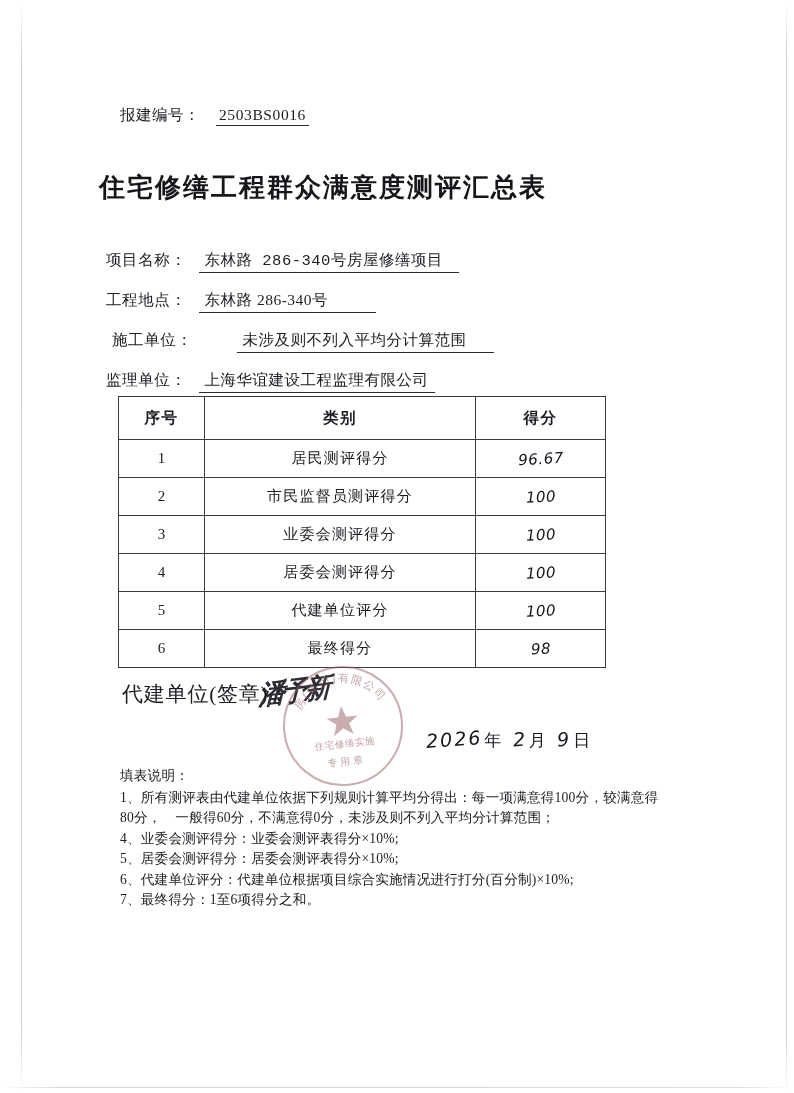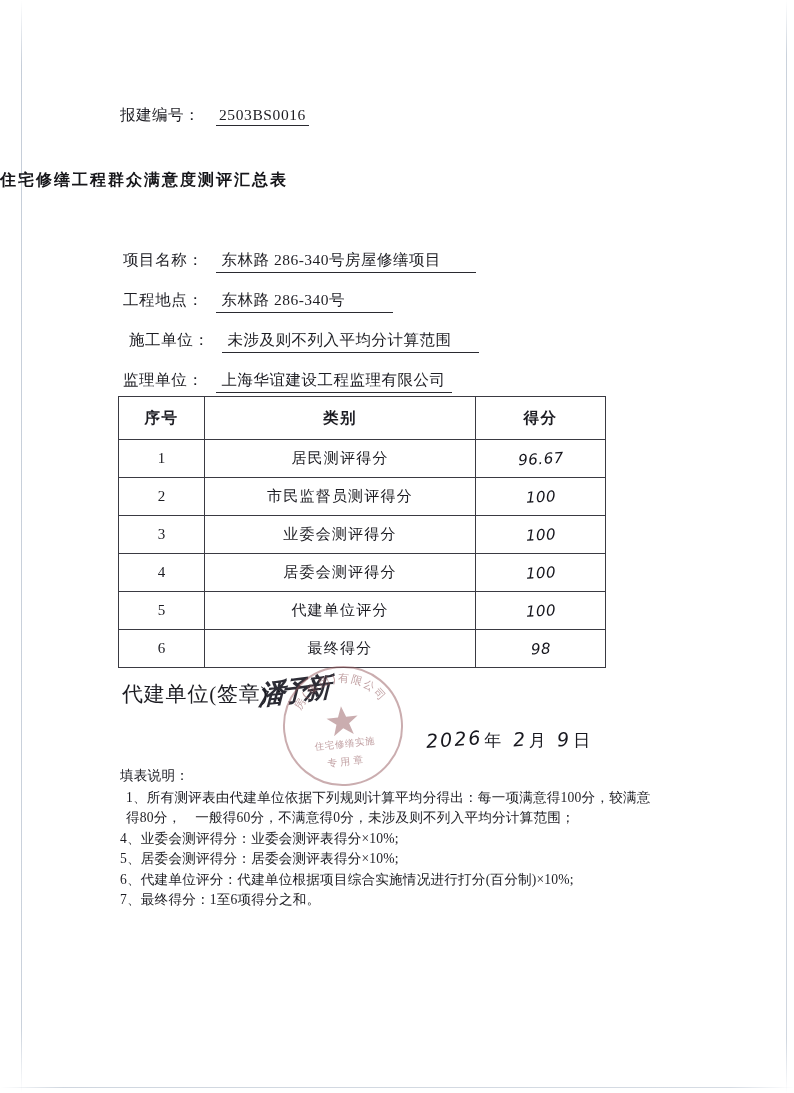--- a/index.html
+++ b/index.html
@@ -59,9 +59,9 @@
     position: absolute;
     left: 0; top: 170px;
     width: 646px;
-    text-align: left;
+    text-align: center;
     font-family: "DejaVu Sans", "Liberation Sans", sans-serif;
-    font-size: 16px;
+    font-size: 26px;
     font-weight: bold;
     letter-spacing: 2px;
     color: #16161a;

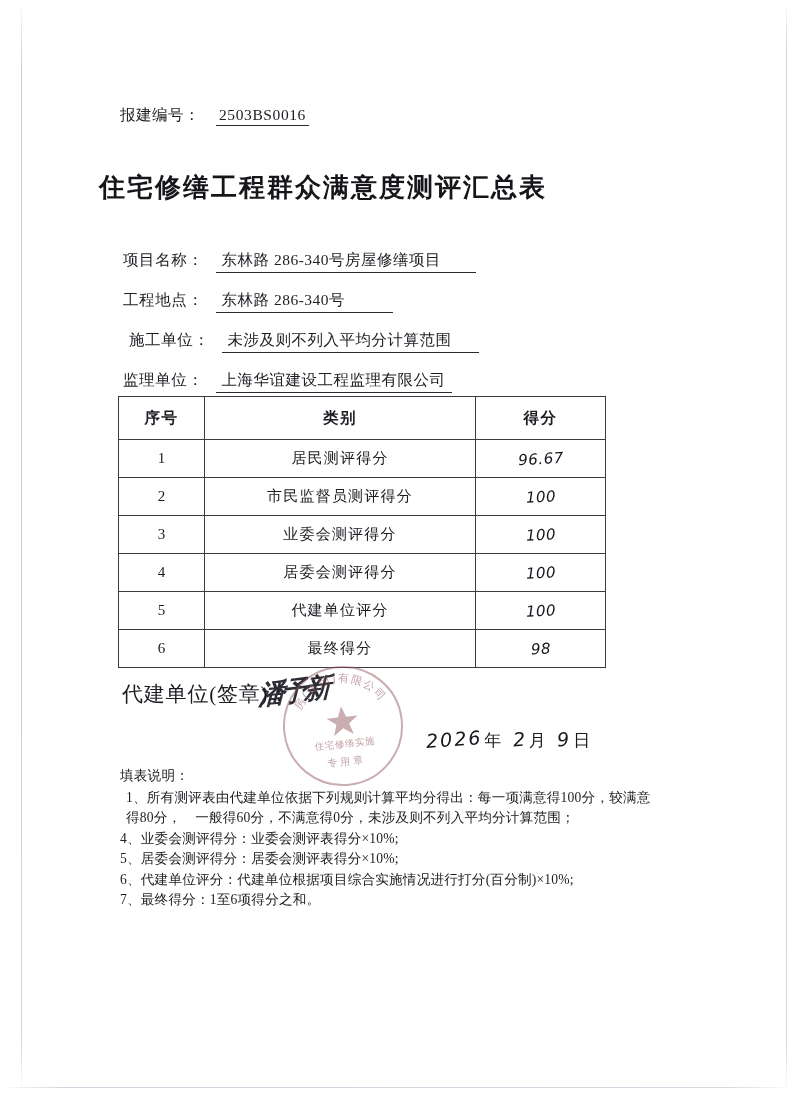--- a/index.html
+++ b/index.html
@@ -70,7 +70,7 @@
   
   .meta {
     position: absolute;
-    left: 123px;
+    left: 106px;
     top: 250px;
     width: 520px;
   }

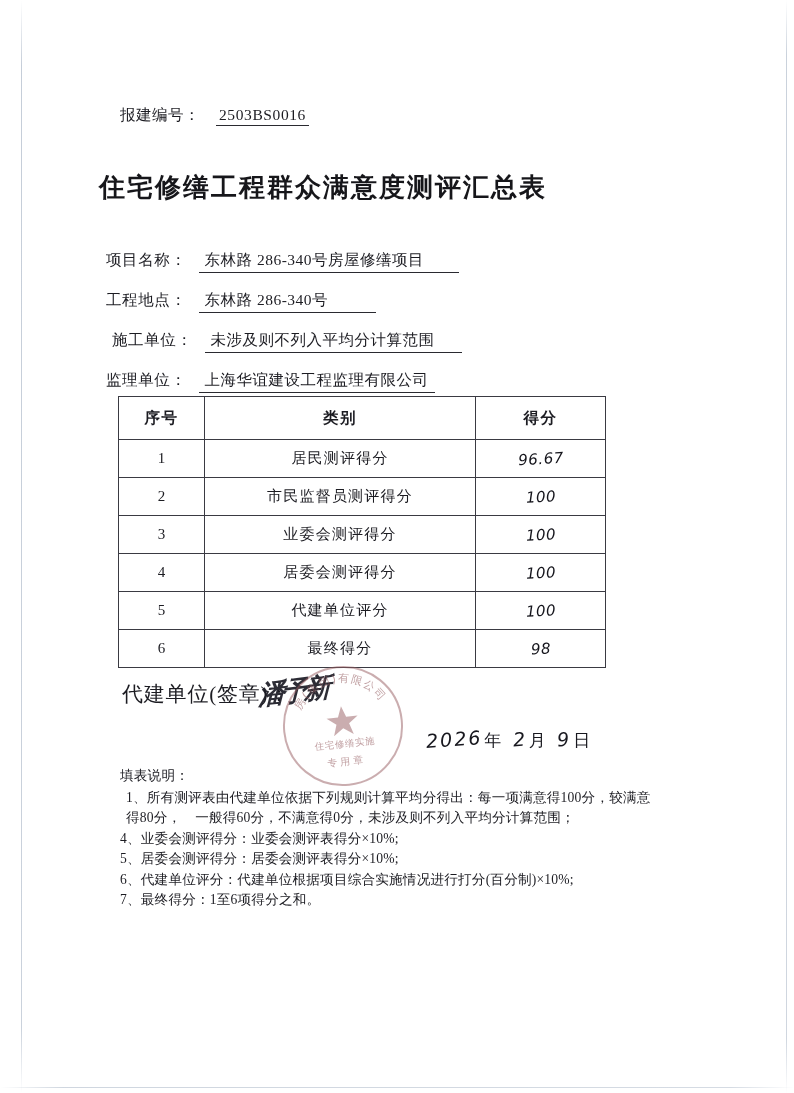--- a/index.html
+++ b/index.html
@@ -91,7 +91,7 @@
     white-space: nowrap;
     letter-spacing: .5px;
   }
-  .meta-value.w-long { min-width: 248px; }
+  .meta-value.w-long { min-width: 248px; font-family: Liberation Mono, monospace; }
   .meta-value.w-mid  { min-width: 165px; }
   .meta-value.w-wide { min-width: 245px; }
 

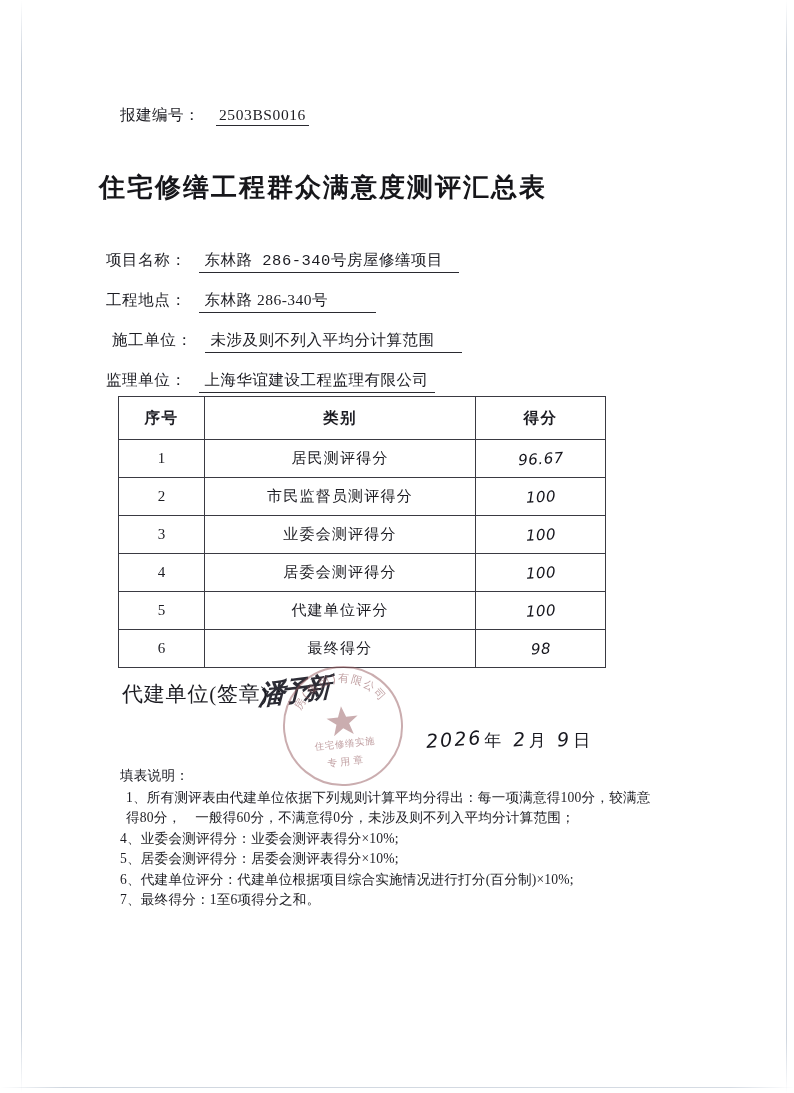--- a/index.html
+++ b/index.html
@@ -82,7 +82,7 @@
     letter-spacing: .6px;
   }
   .meta-row.indent-a { padding-left: 0px; }
-  .meta-row.indent-b { padding-left: 6px; }
+  .meta-row.indent-b { padding-left: 6px; gap: 32px; }
   .meta-label { white-space: nowrap; }
   .meta-value {
     margin-left: 12px;

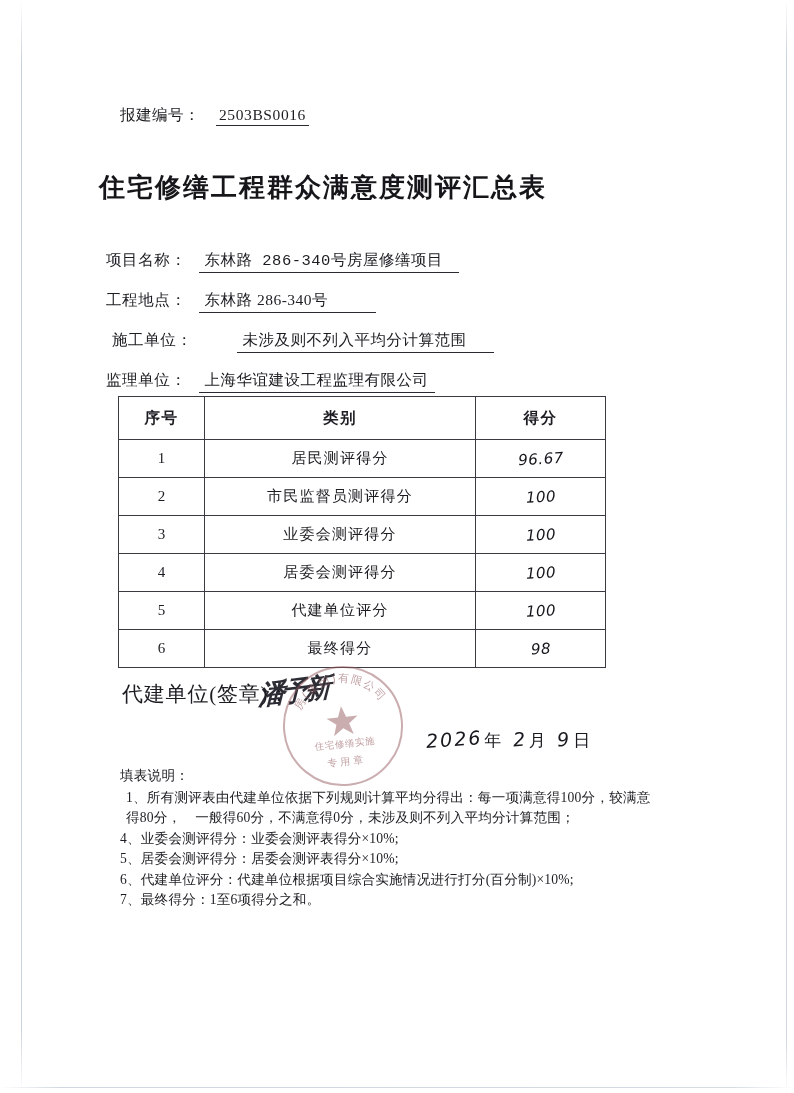--- a/index.html
+++ b/index.html
@@ -235,7 +235,7 @@
   }
   .notes-title { margin-bottom: 1px; }
   .note-line { white-space: nowrap; }
-  .note-line.wrap { white-space: normal; margin-left: 6px; }
+  .note-line.wrap { white-space: normal; }
 </style>
 </head>
 <body>

